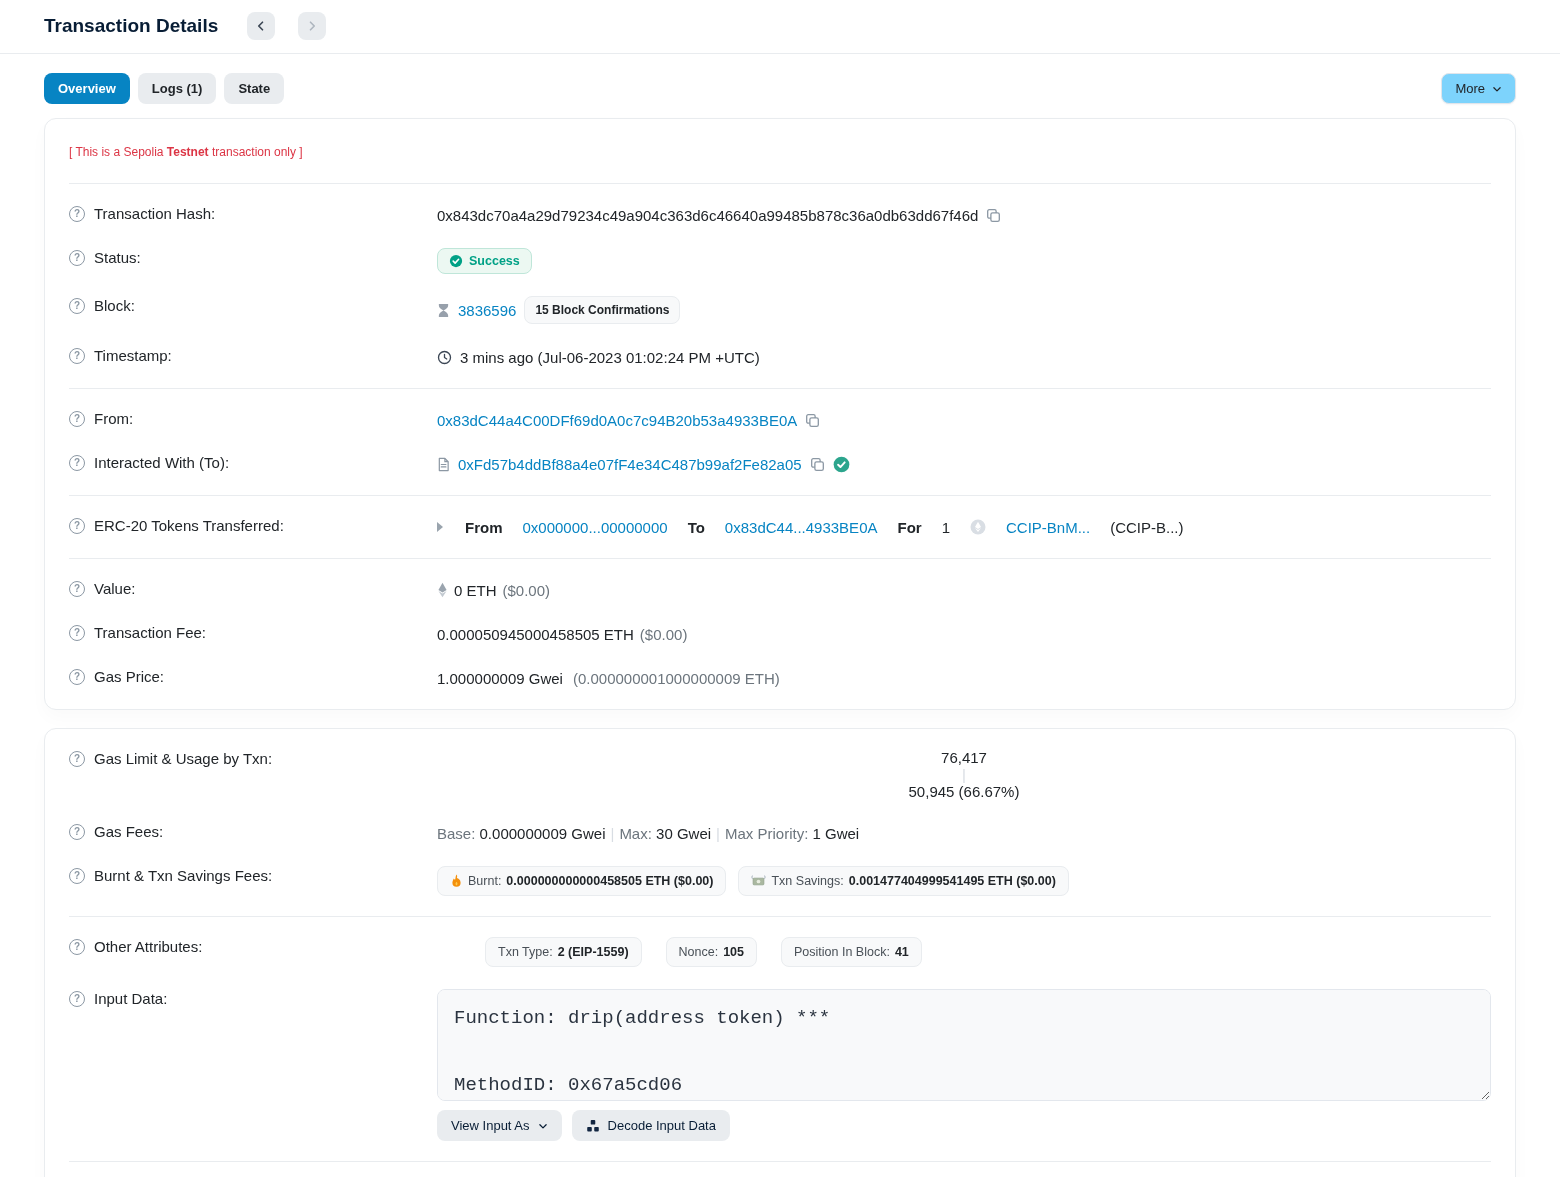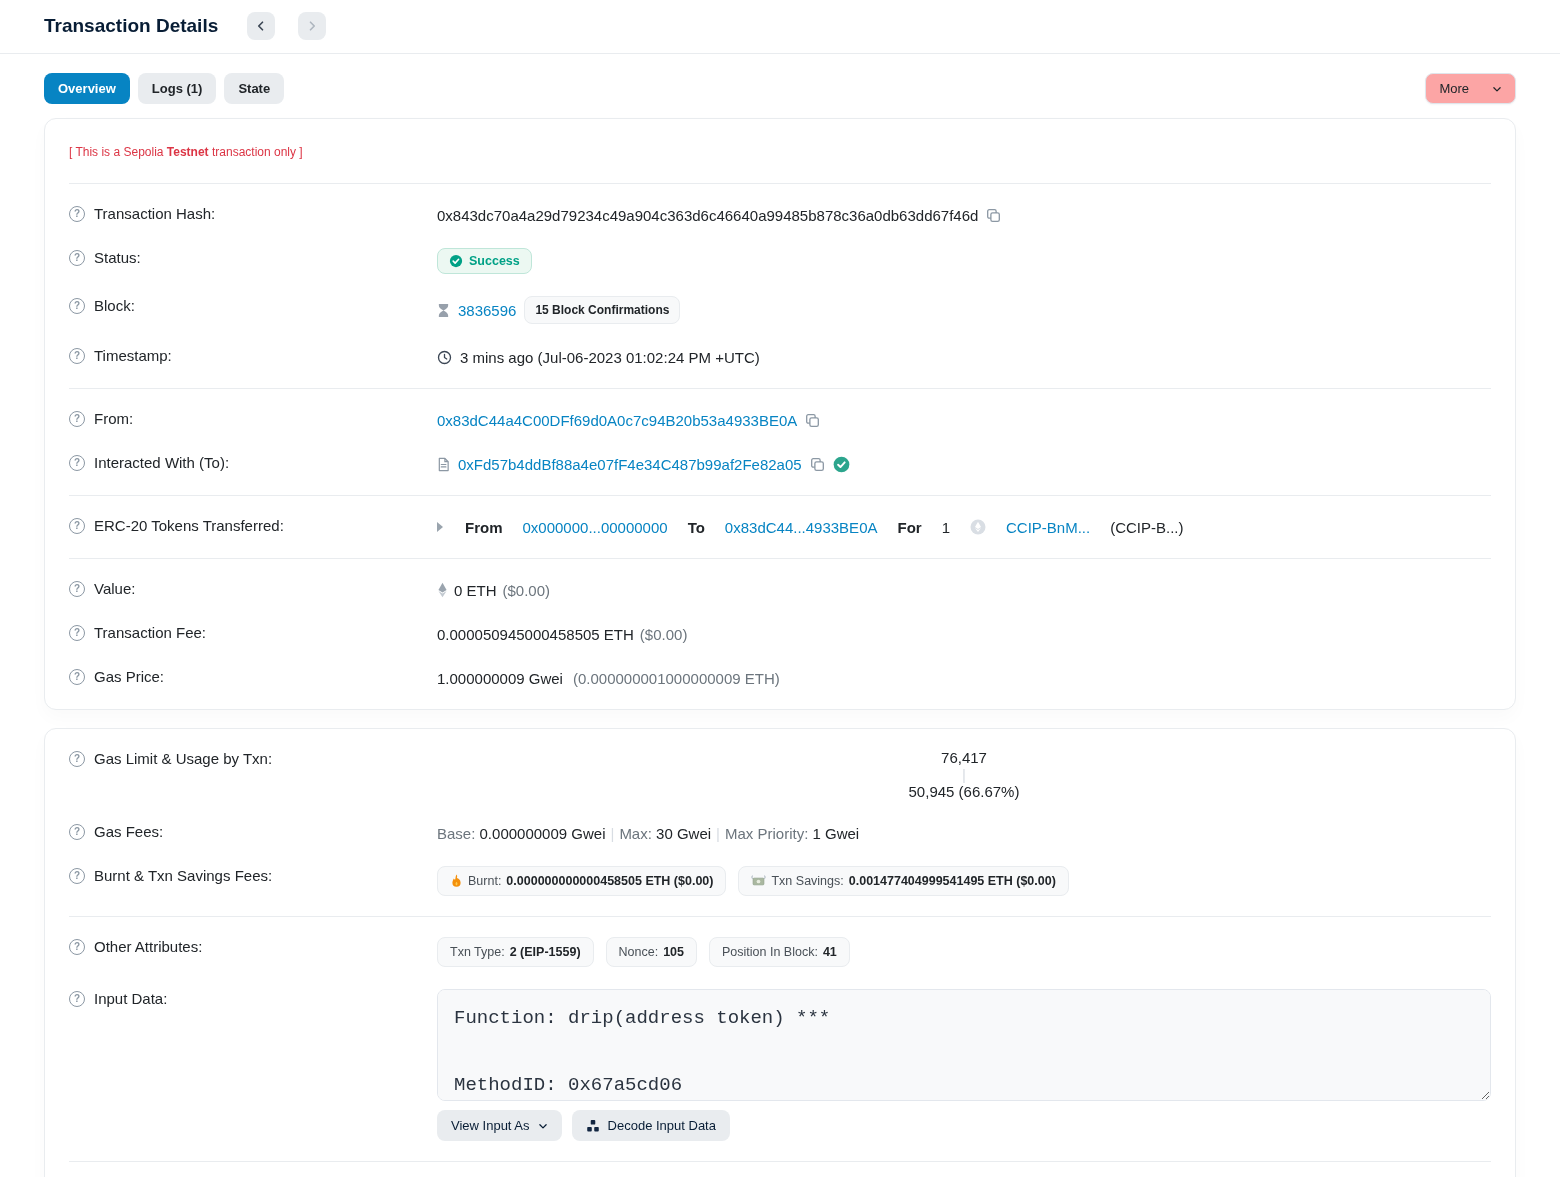--- a/index.html
+++ b/index.html
@@ -31,8 +31,8 @@
   }
   .tab.active { background:#0784c3; color:#fff; }
   .more-btn {
-    background:#fca5a5; border:1px solid #e0e5eb; border-radius:8px; padding:7px 13px;
-    font-size:13px; font-weight:500; color:#212529; display:inline-flex; align-items:center; gap:23px;
+    background:#7dd3fc; border:1px solid #e0e5eb; border-radius:8px; padding:7px 13px;
+    font-size:13px; font-weight:500; color:#212529; display:inline-flex; align-items:center; gap:7px;
     cursor:pointer; font-family:inherit; box-shadow:0 1px 2px rgba(18,32,50,.04);
   }
 

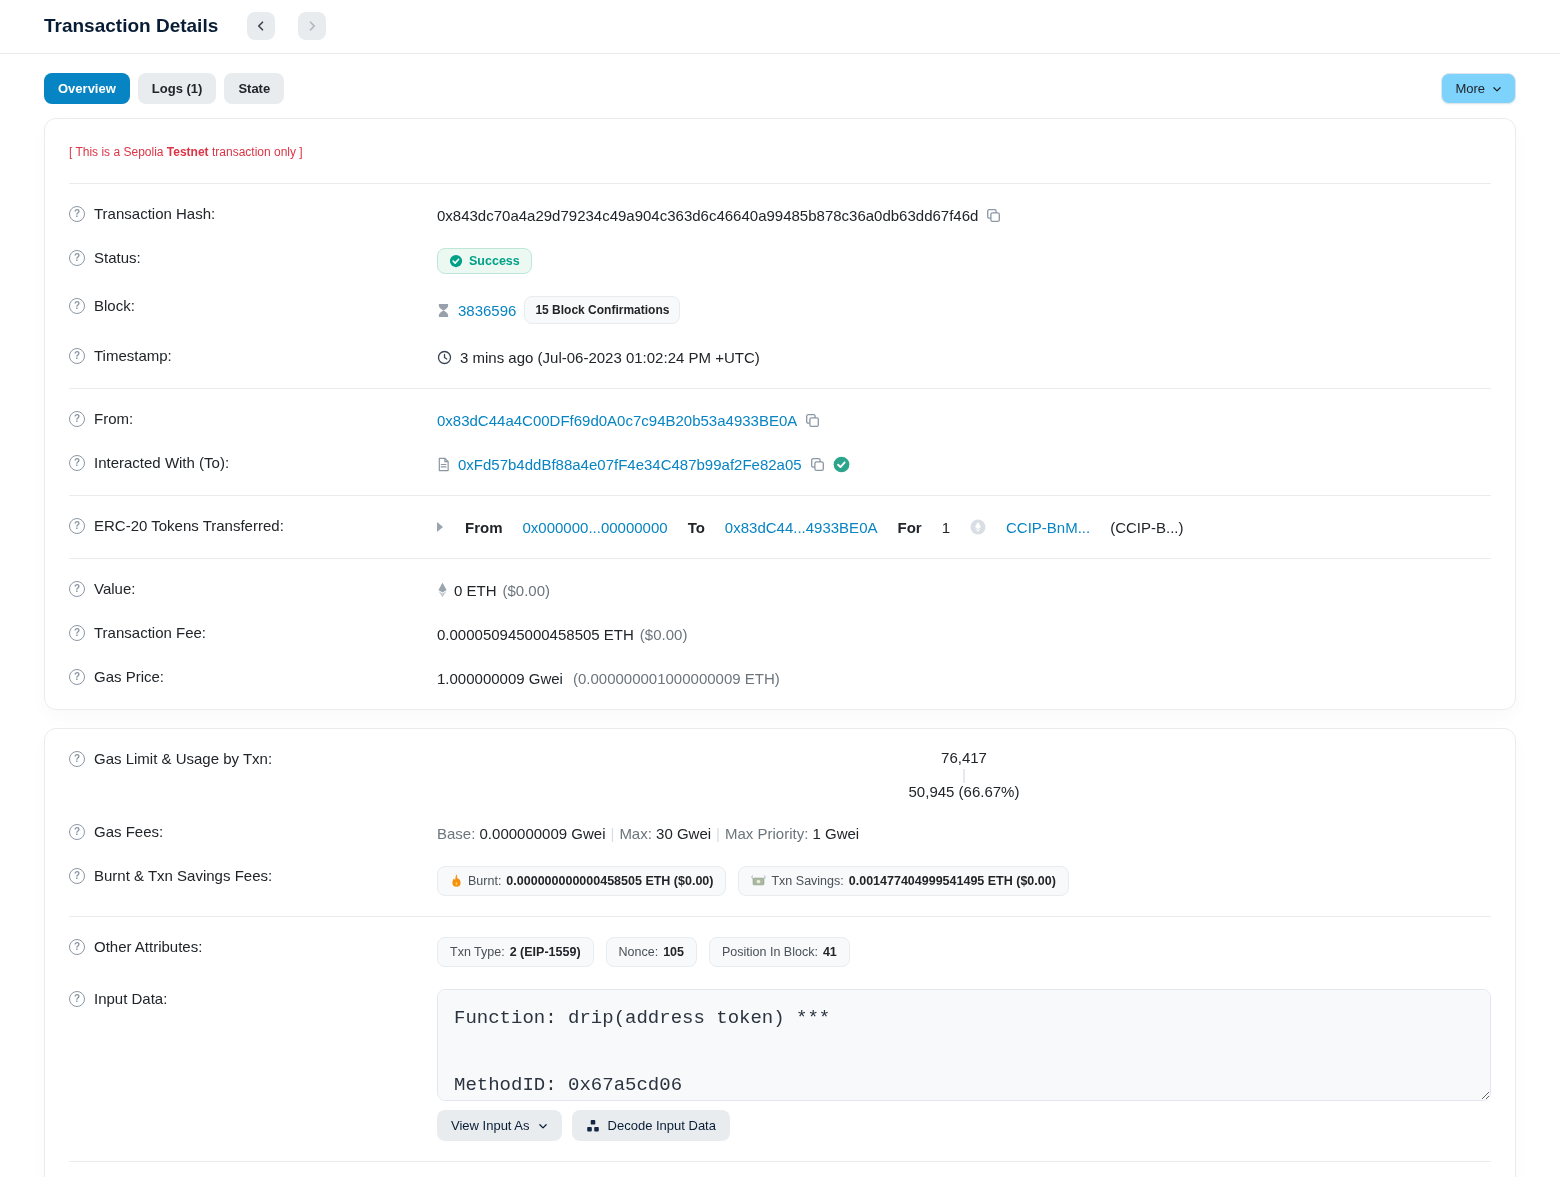--- a/index.html
+++ b/index.html
@@ -399,7 +399,7 @@
         <span class="qicon">?</span>
         <span>Other Attributes:</span>
       </div>
-      <div class="row-value" style="gap:12px;">
+      <div class="row-value" style="gap:24px;margin-left:48px;">
         <span class="pill">
           <span class="pl">Txn Type:</span>
           <span class="pv">2 (EIP-1559)</span>

